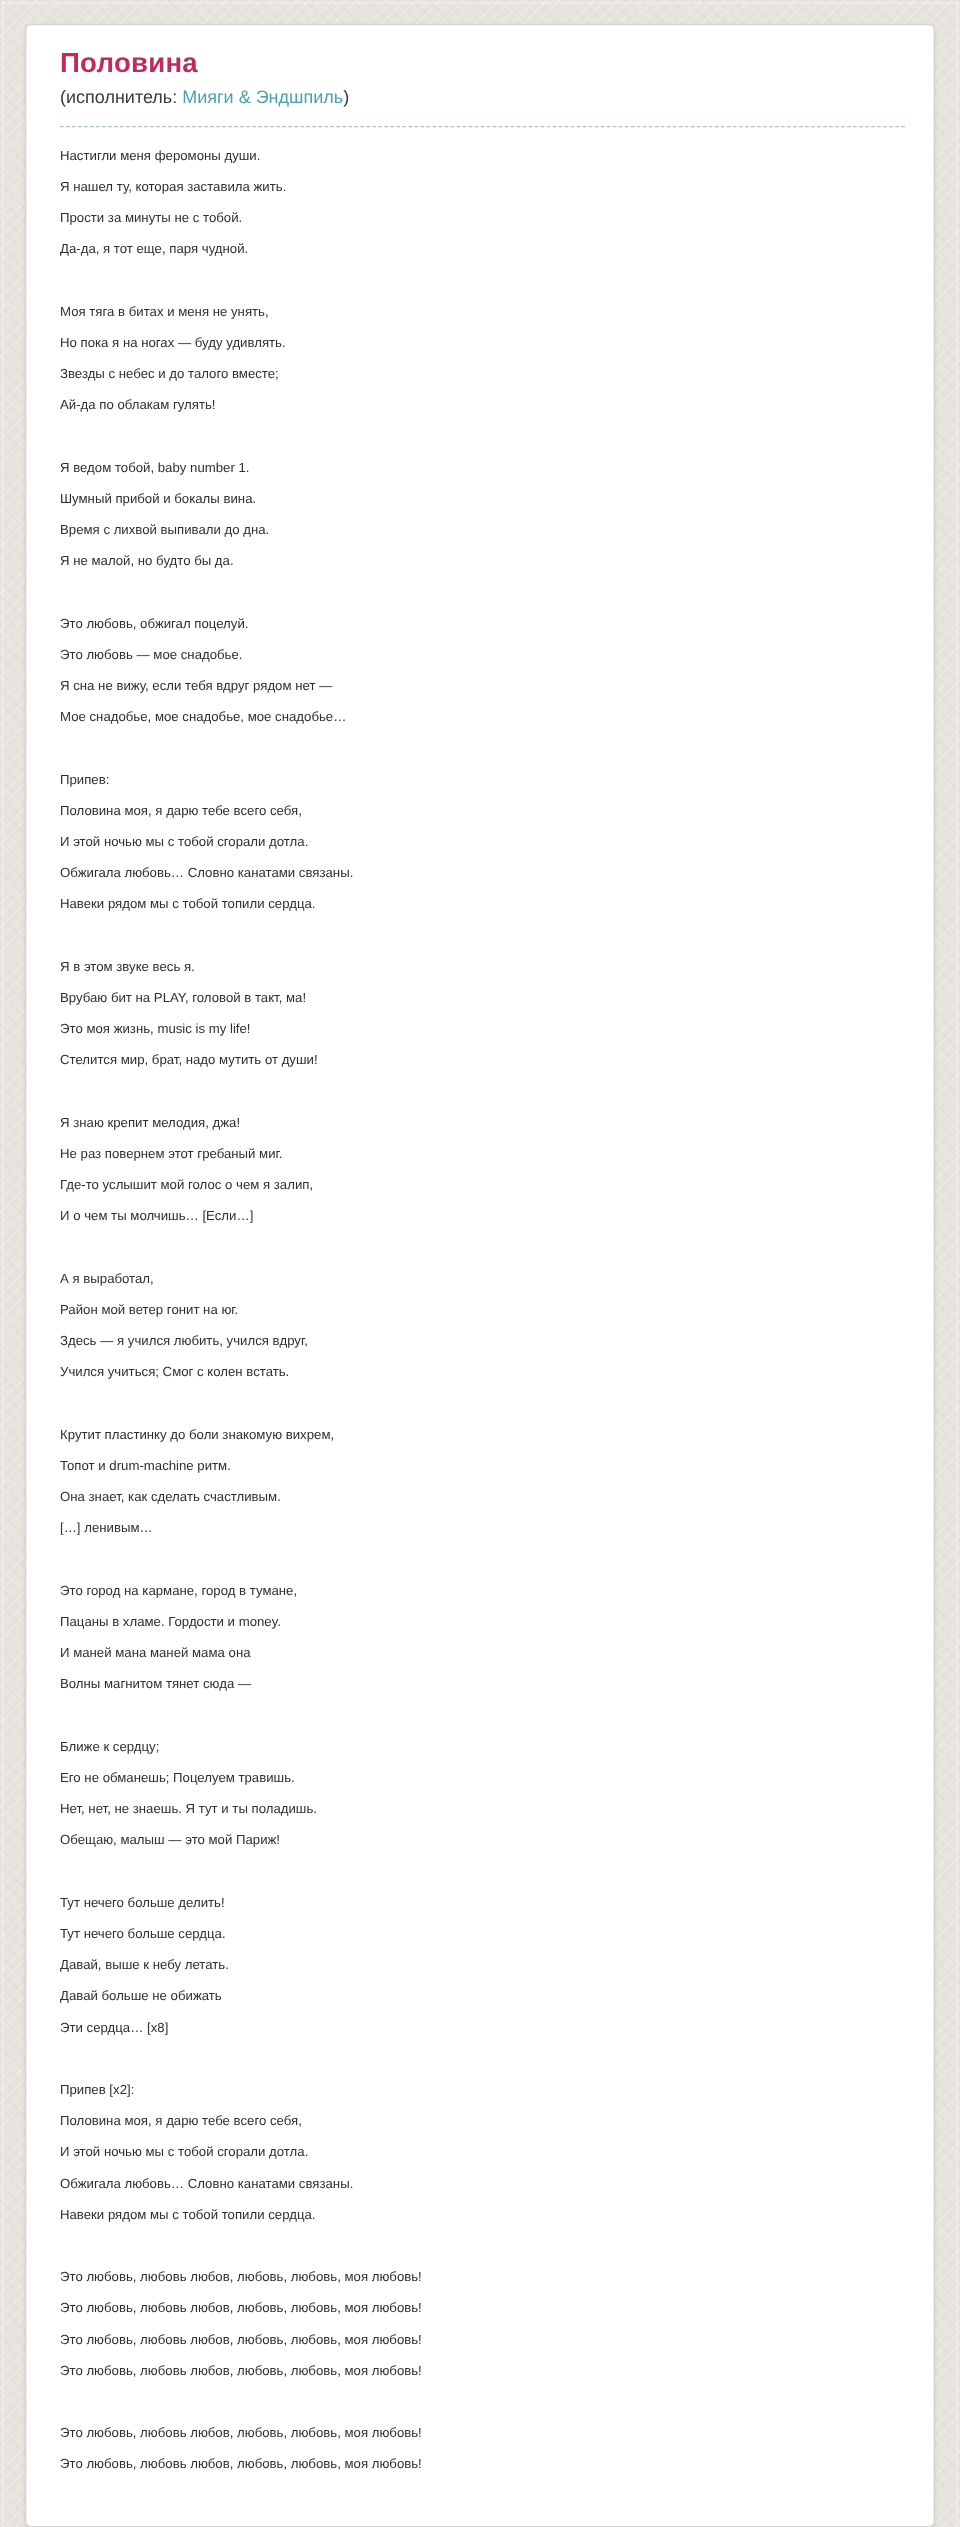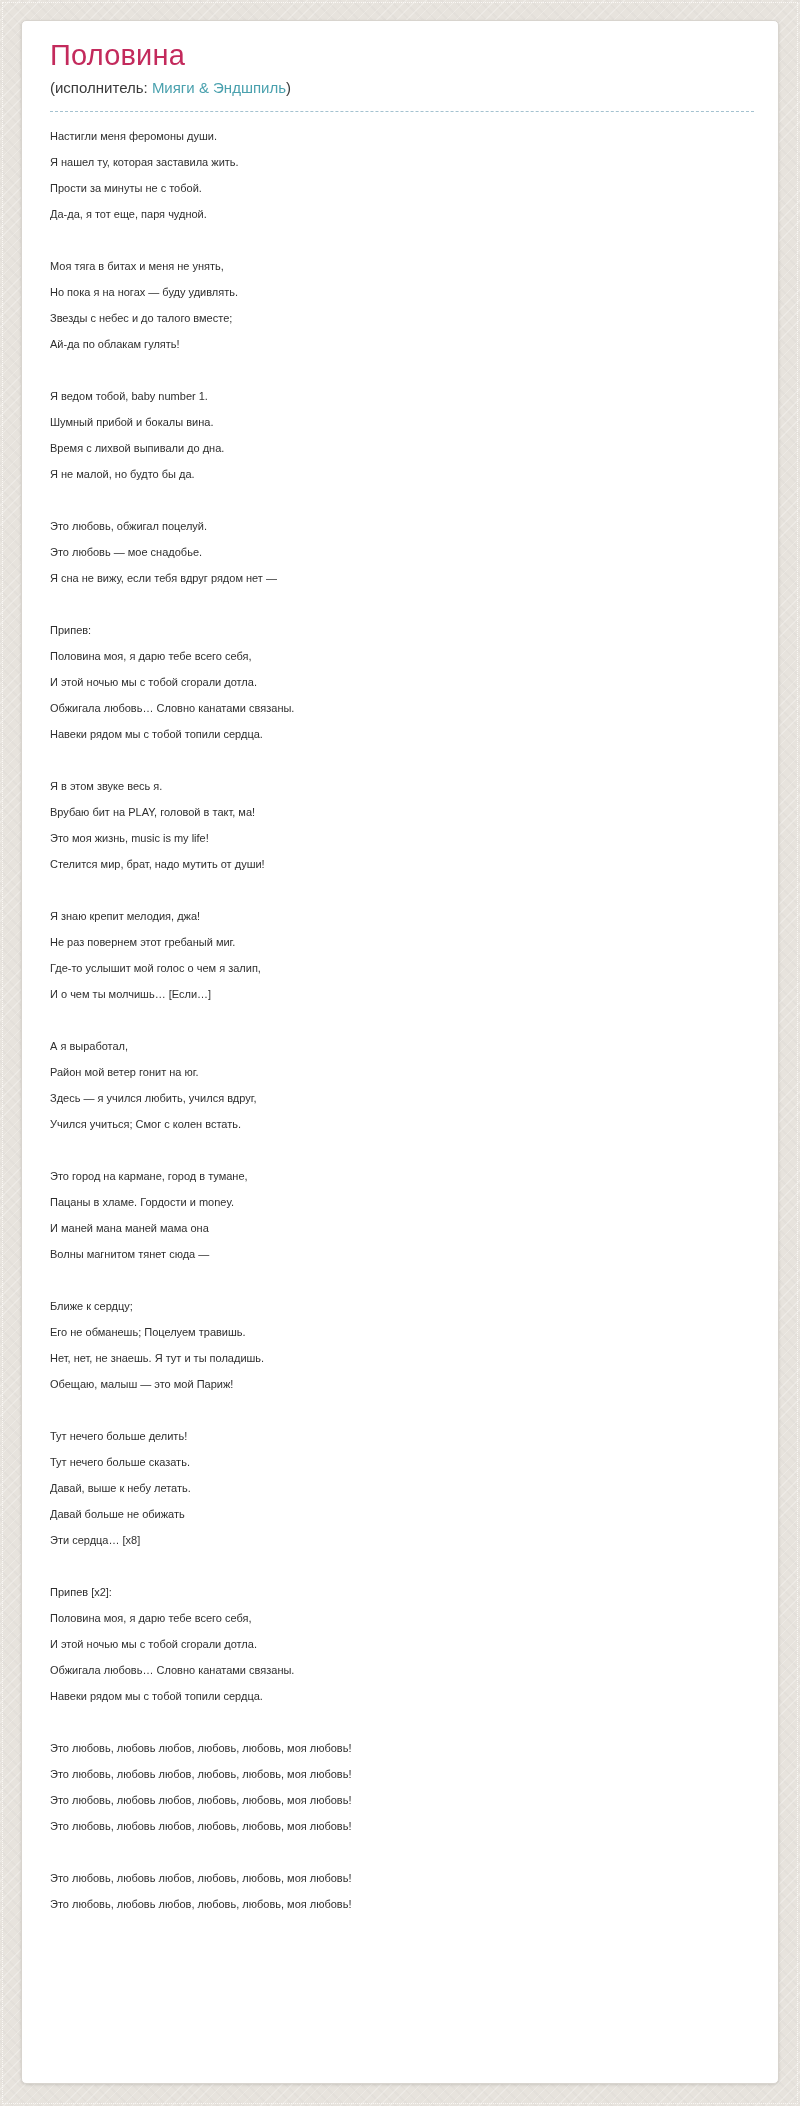--- a/index.html
+++ b/index.html
@@ -46,8 +46,8 @@
     min-height: 2064px;
   }
   h1.song-title {
-    font-size: 29px;
-    font-weight: normal;
+    font-size: 23px;
+    font-weight: bold;
     color: var(--title);
     margin: 4px 0 7px 0;
     letter-spacing: 0.2px;

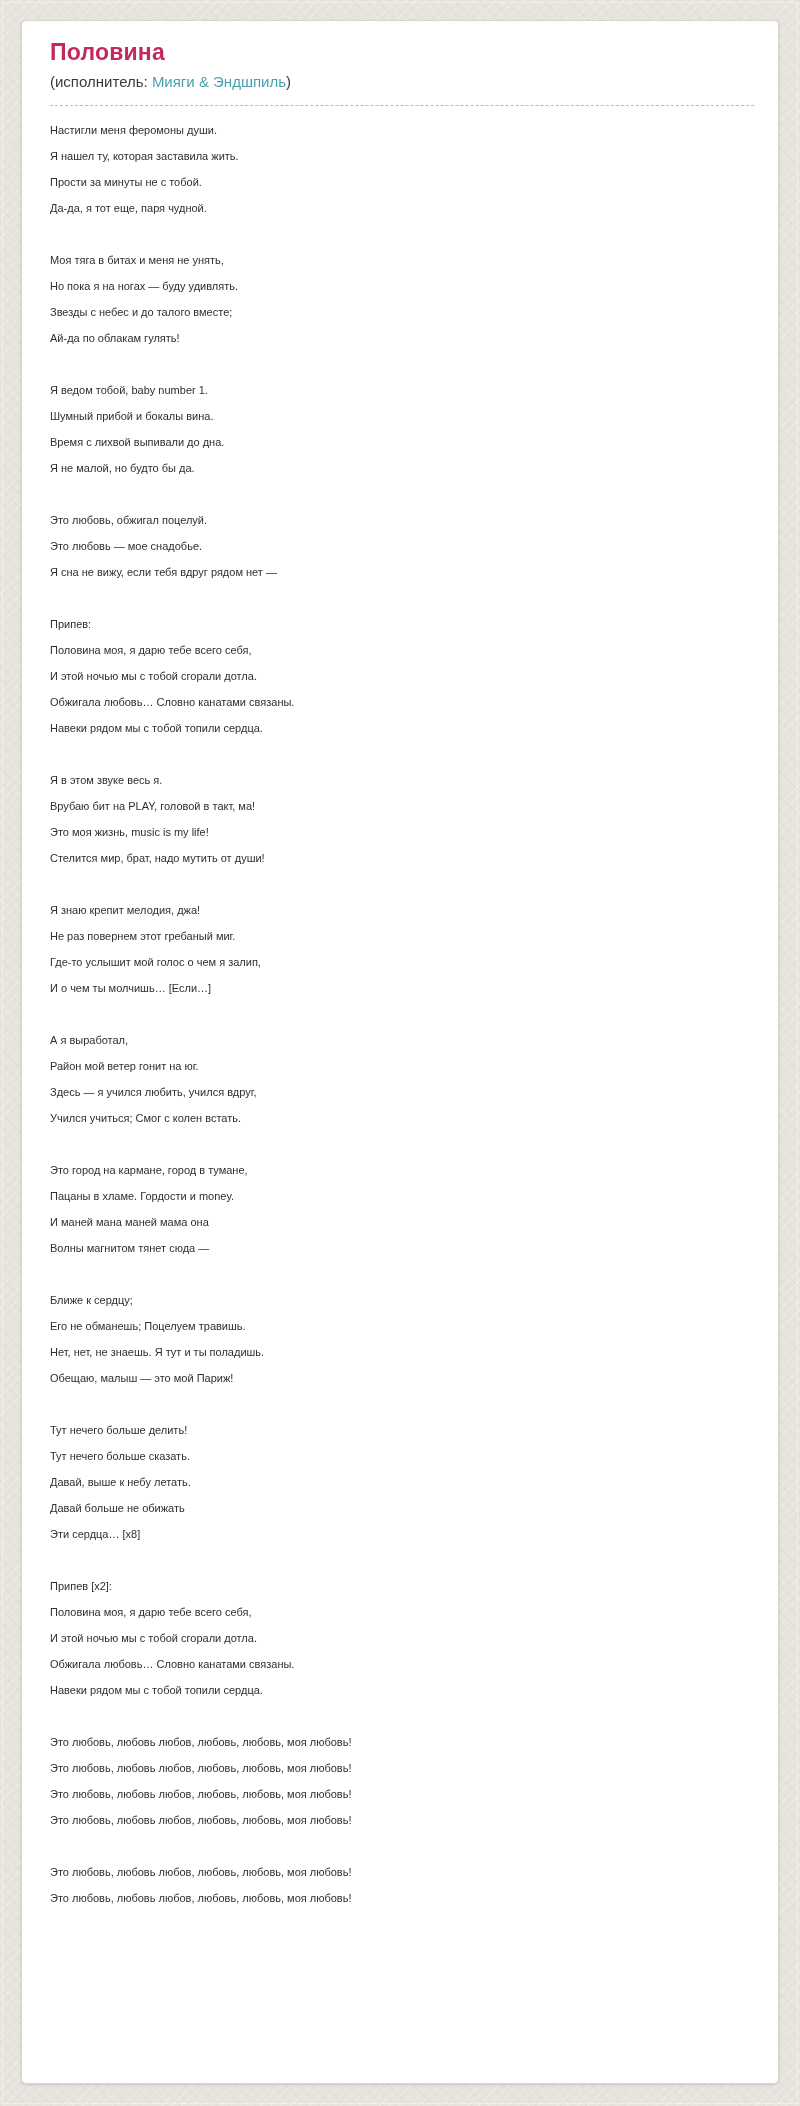--- a/index.html
+++ b/index.html
@@ -112,6 +112,7 @@
         <div class="line">Это любовь, обжигал поцелуй.</div>
         <div class="line">Это любовь — мое снадобье.</div>
         <div class="line">Я сна не вижу, если тебя вдруг рядом нет —</div>
+        <div class="line">Мое снадобье, мое снадобье, мое снадобье…</div>
       </div>
       <div class="stanza">
         <div class="line">Припев:</div>

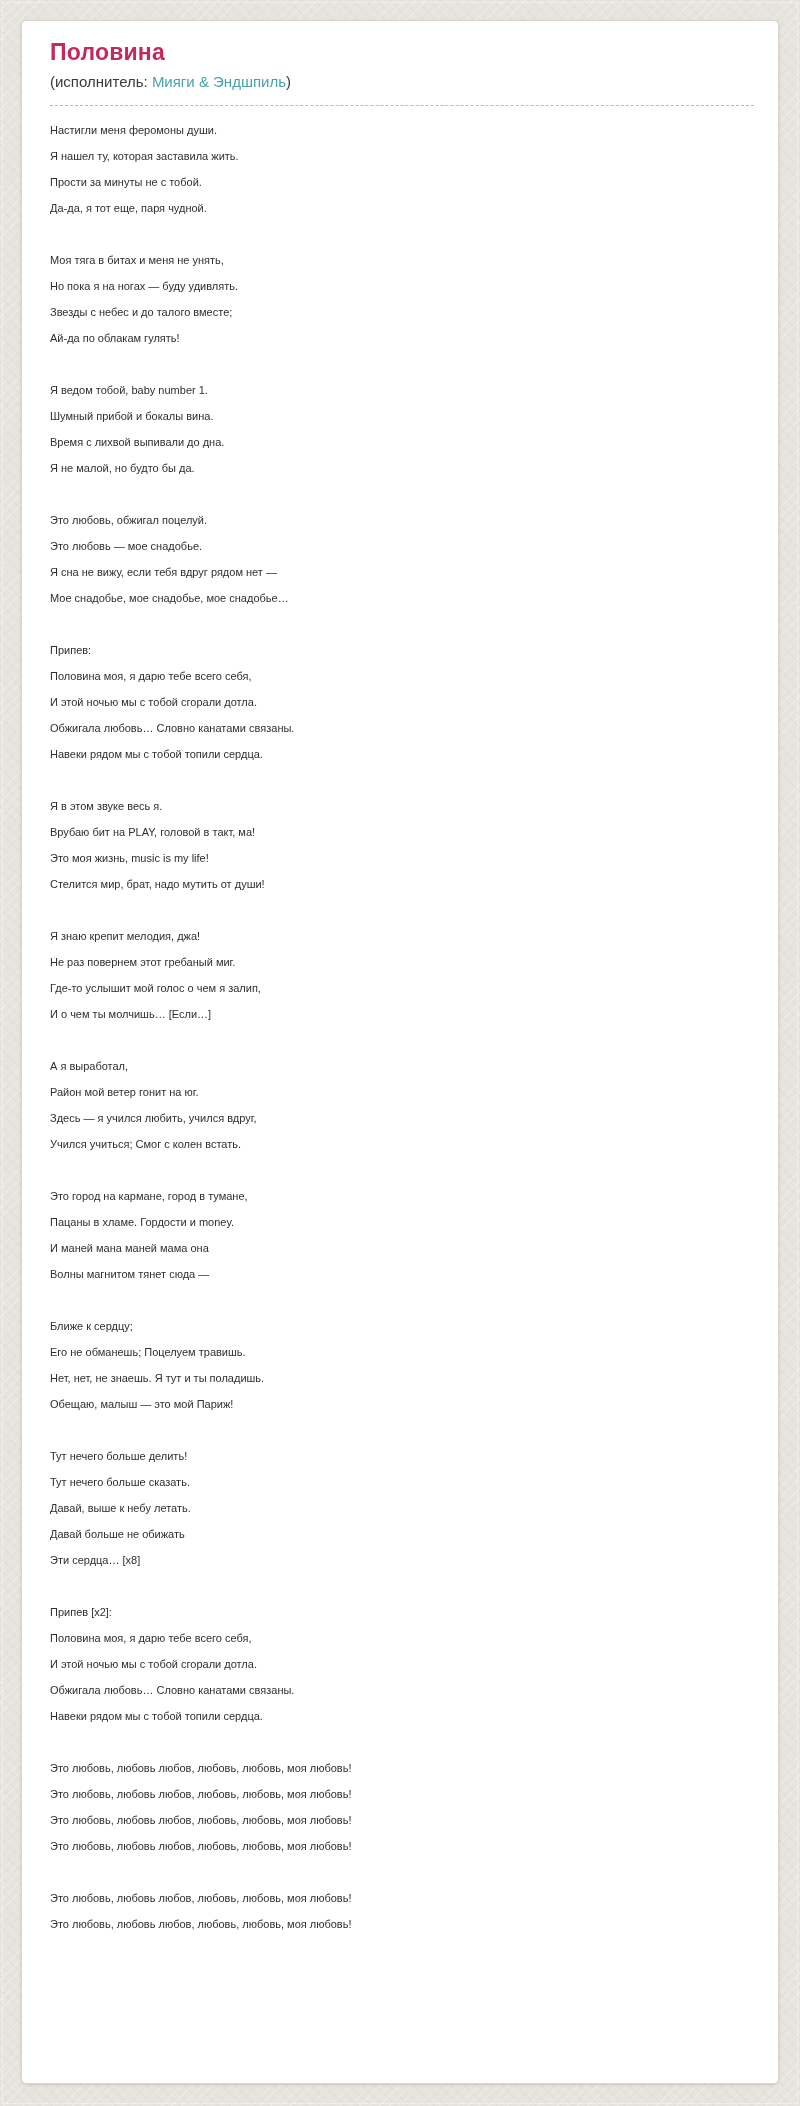--- a/index.html
+++ b/index.html
@@ -140,6 +140,12 @@
         <div class="line">Учился учиться; Смог с колен встать.</div>
       </div>
       <div class="stanza">
+        <div class="line">Крутит пластинку до боли знакомую вихрем,</div>
+        <div class="line">Топот и drum-machine ритм.</div>
+        <div class="line">Она знает, как сделать счастливым.</div>
+        <div class="line">[…] ленивым…</div>
+      </div>
+      <div class="stanza">
         <div class="line">Это город на кармане, город в тумане,</div>
         <div class="line">Пацаны в хламе. Гордости и money.</div>
         <div class="line">И маней мана маней мама она</div>

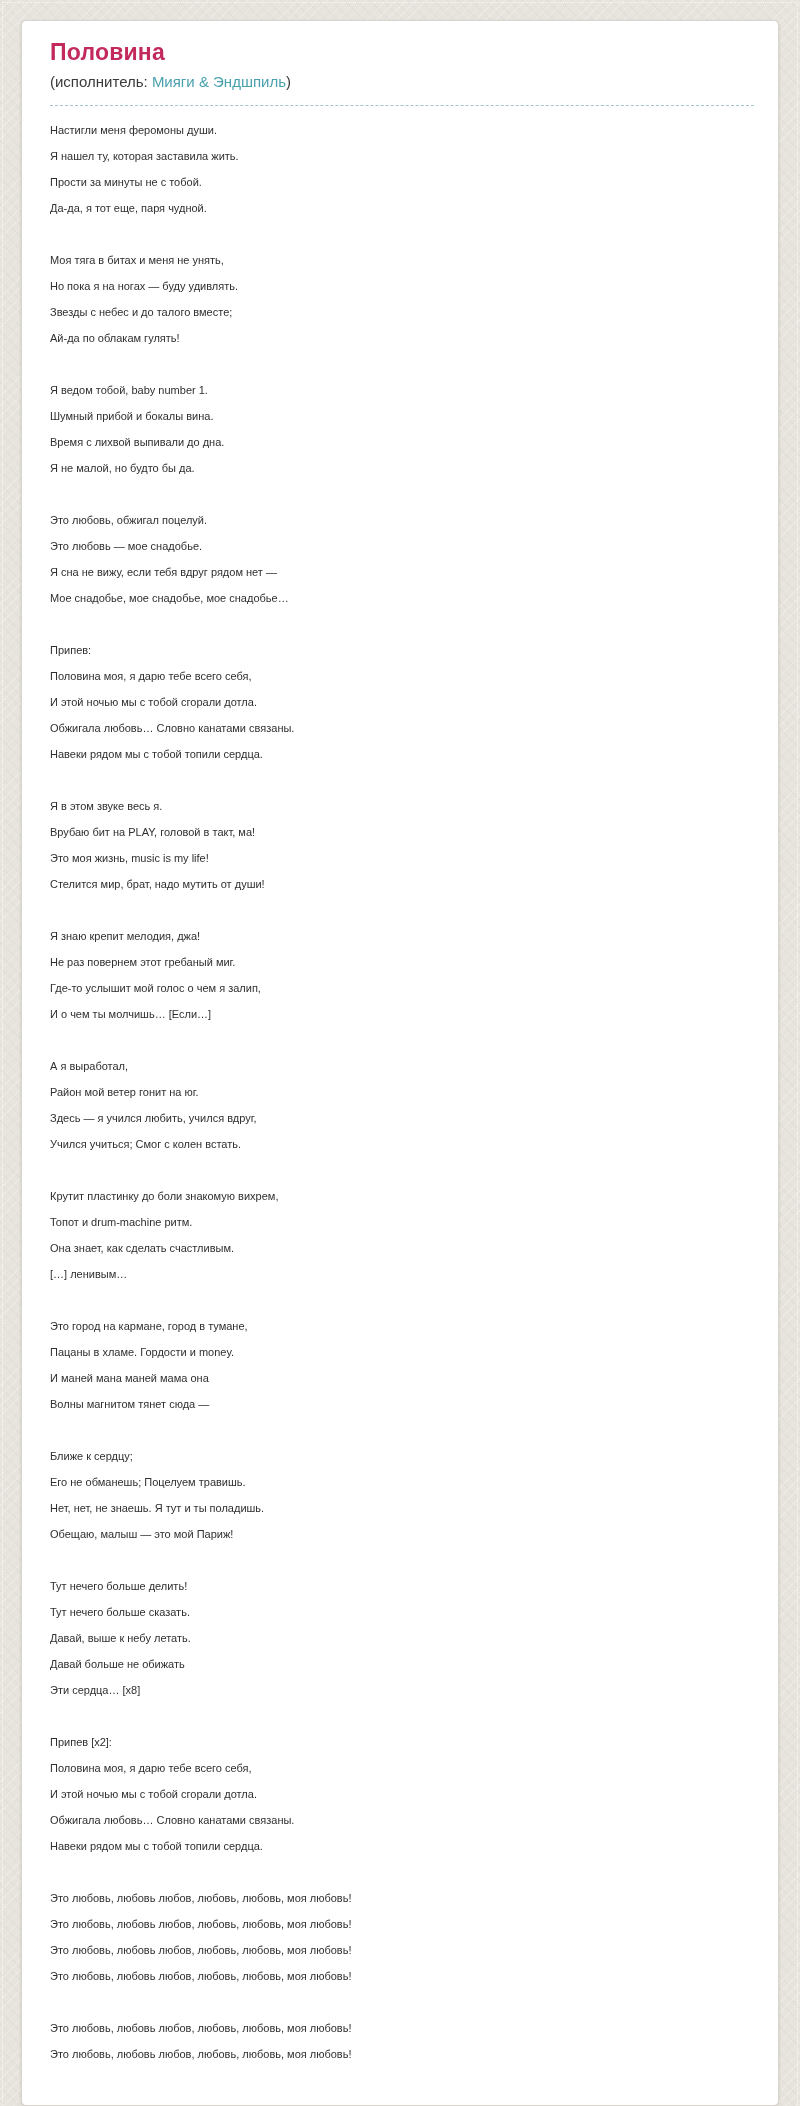--- a/index.html
+++ b/index.html
@@ -159,7 +159,7 @@
       </div>
       <div class="stanza">
         <div class="line">Тут нечего больше делить!</div>
-        <div class="line">Тут нечего больше сказать.</div>
+        <div class="line">Тут нечего больше сердца.</div>
         <div class="line">Давай, выше к небу летать.</div>
         <div class="line">Давай больше не обижать</div>
         <div class="line">Эти сердца… [x8]</div>

